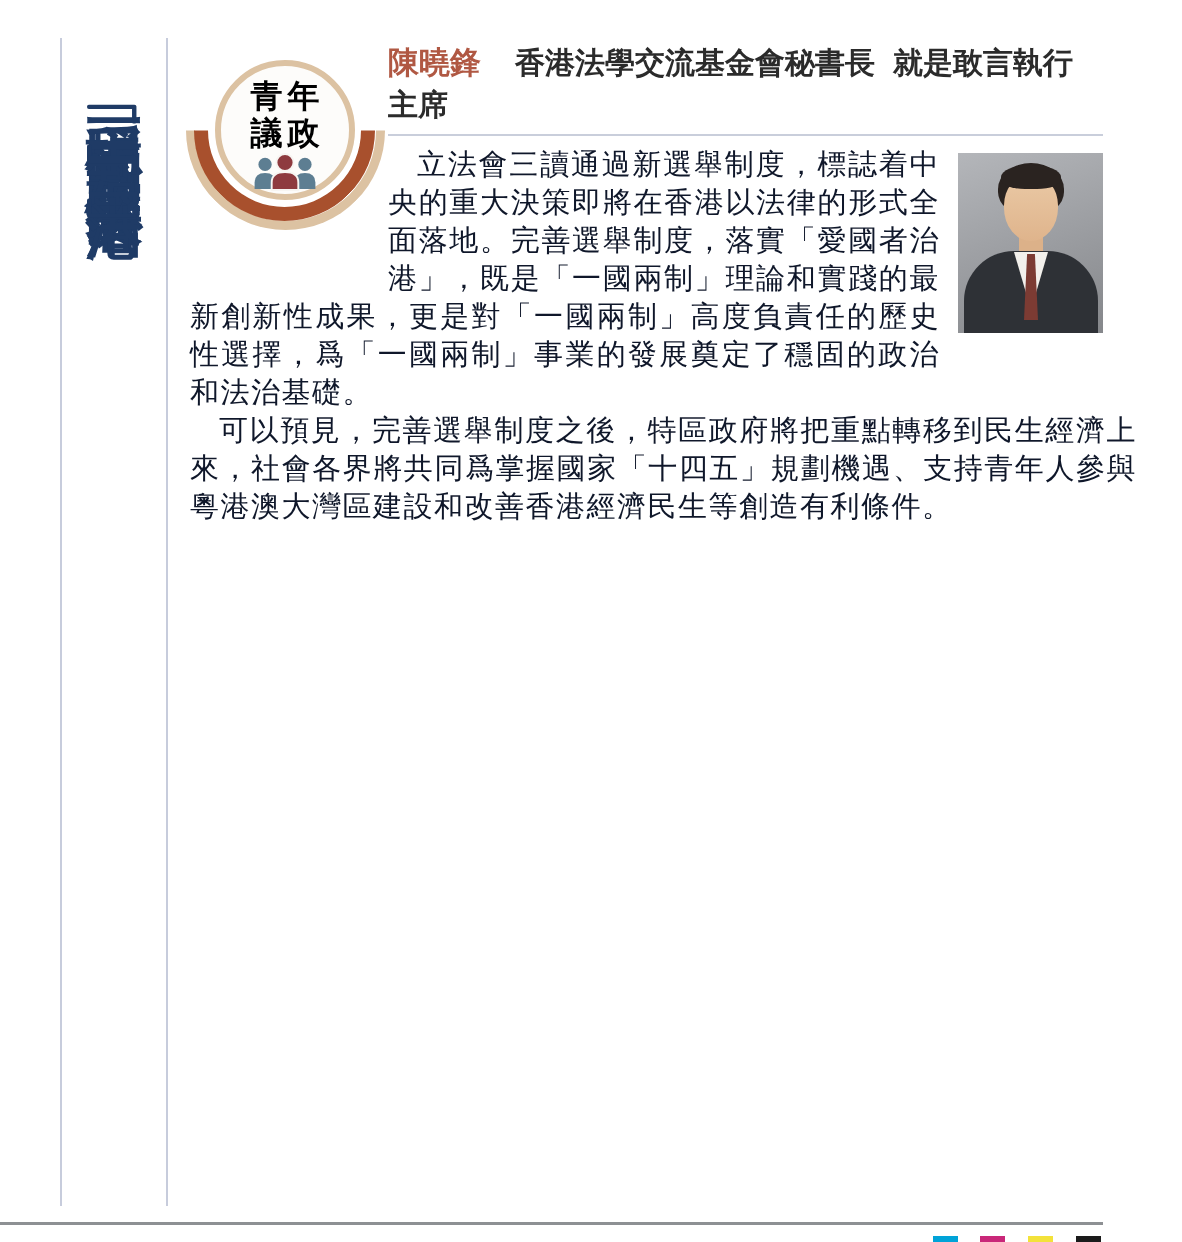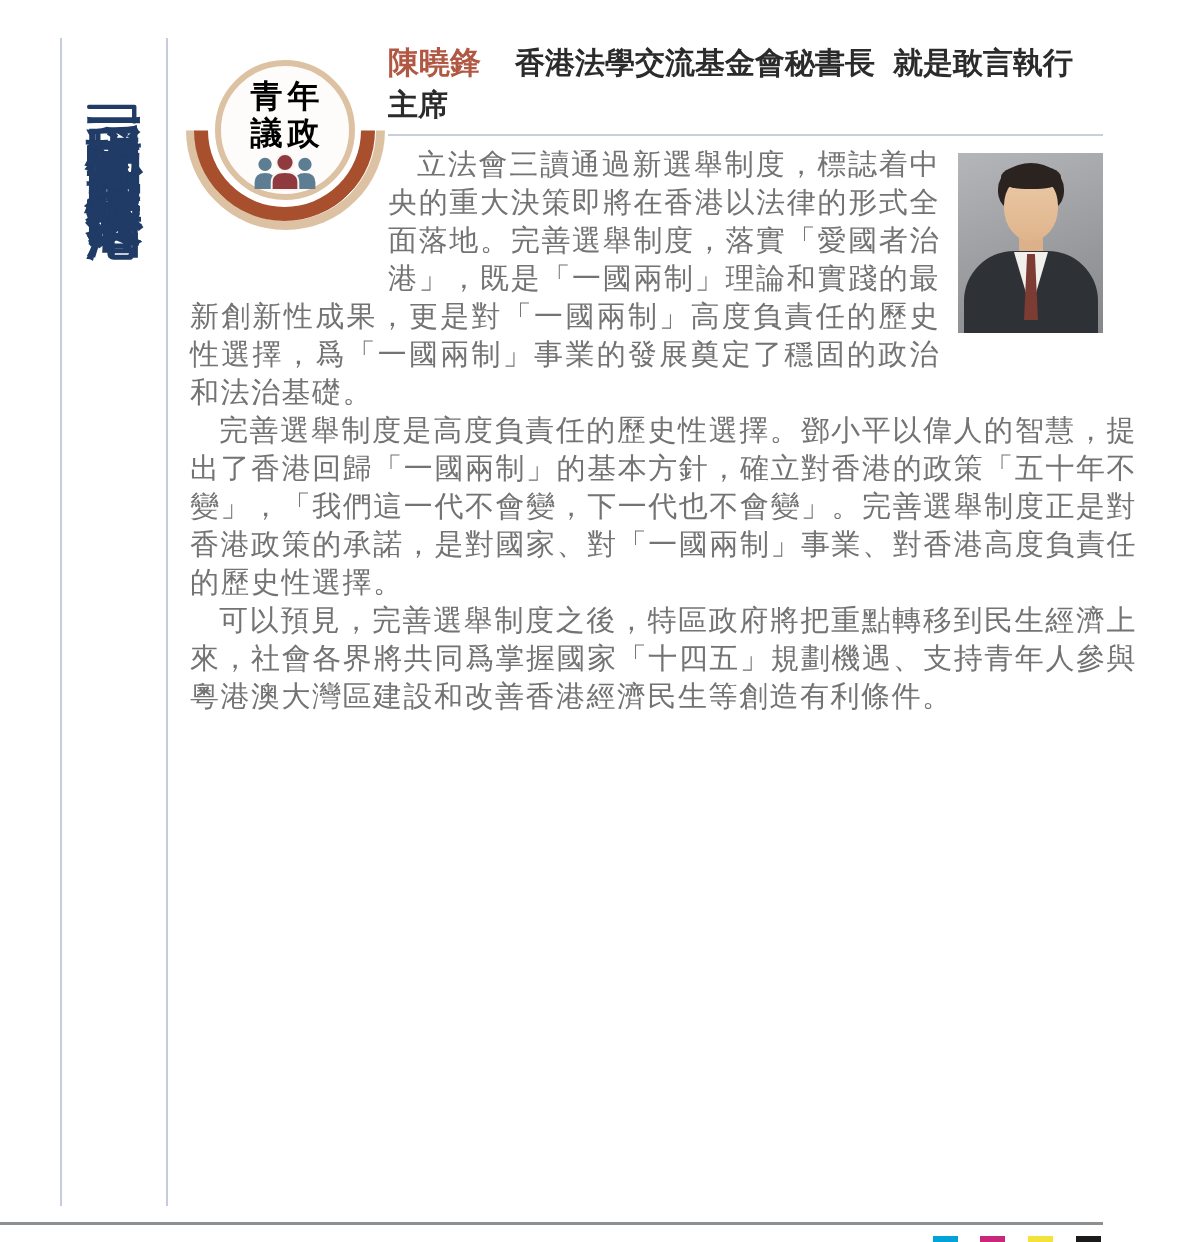--- a/index.html
+++ b/index.html
@@ -65,7 +65,7 @@
   
   .para{
     margin:0;font-size:29px;line-height:38px;letter-spacing:1.5px;
-    text-align:justify;text-indent:1em;color:#737373;
+    text-align:justify;text-indent:1em;color:#0f172a;
   }
   .para-first{margin-top:9px;}
 

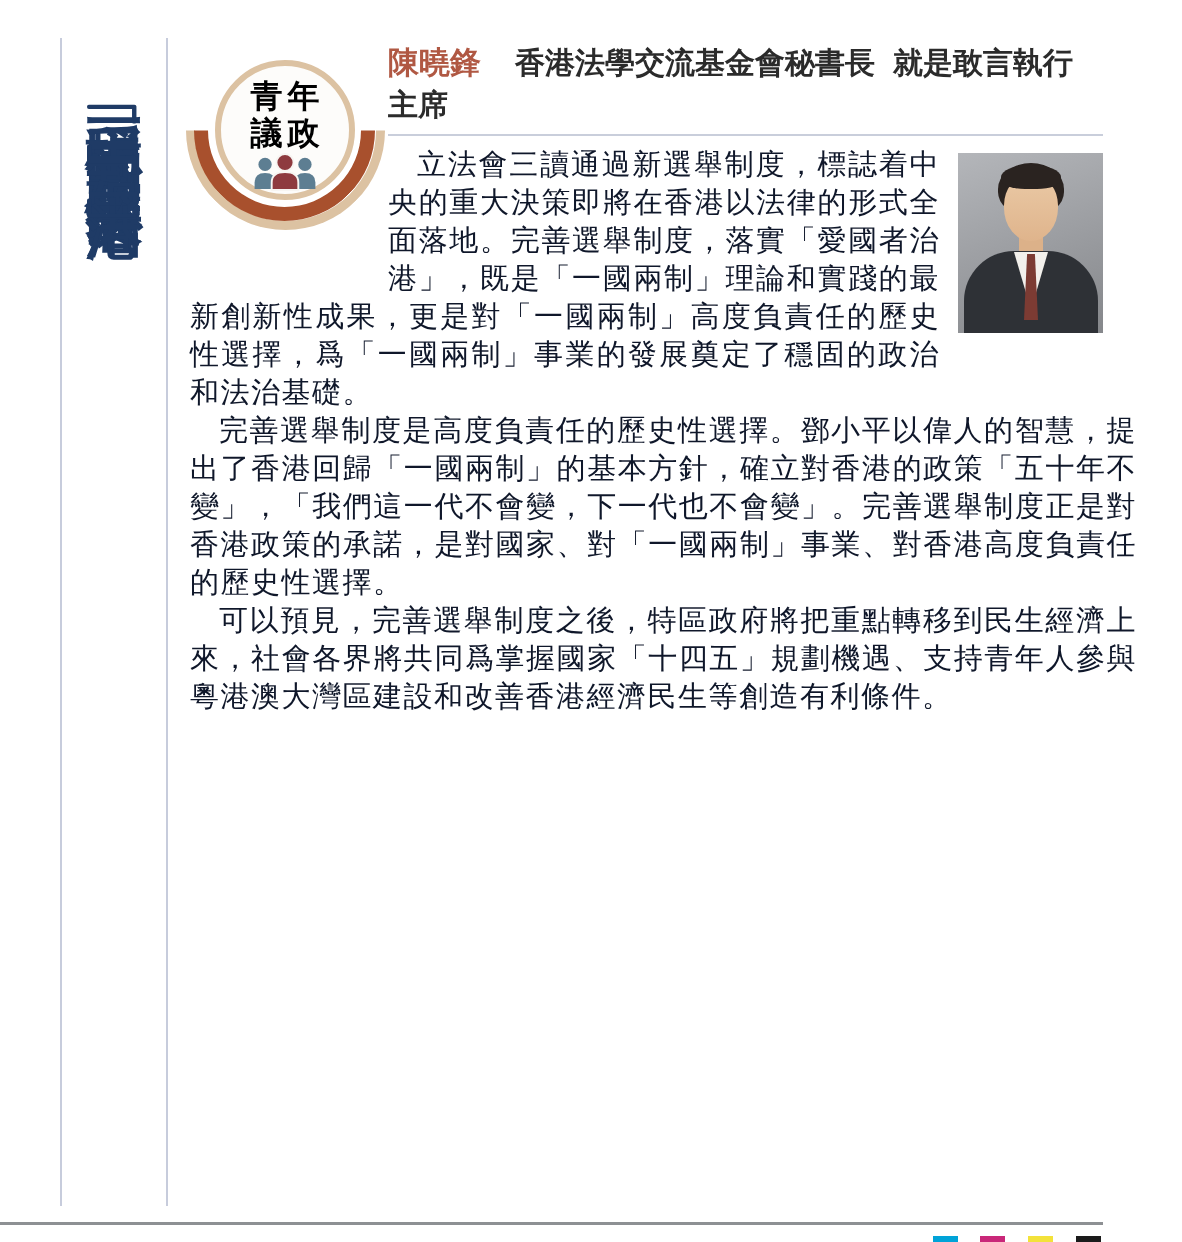--- a/index.html
+++ b/index.html
@@ -130,7 +130,6 @@
   </div>
 
   <p class="para para-first">立法會三讀通過新選舉制度，標誌着中央的重大決策即將在香港以法律的形式全面落地。完善選舉制度，落實「愛國者治港」，既是「一國兩制」理論和實踐的最新創新性成果，更是對「一國兩制」高度負責任的歷史性選擇，爲「一國兩制」事業的發展奠定了穩固的政治和法治基礎。</p>
-  <p class="para">完善選舉制度是高度負責任的歷史性選擇。鄧小平以偉人的智慧，提出了香港回歸「一國兩制」的基本方針，確立對香港的政策「五十年不變」，「我們這一代不會變，下一代也不會變」。完善選舉制度正是對香港政策的承諾，是對國家、對「一國兩制」事業、對香港高度負責任的歷史性選擇。</p>
   <p class="para">可以預見，完善選舉制度之後，特區政府將把重點轉移到民生經濟上來，社會各界將共同爲掌握國家「十四五」規劃機遇、支持青年人參與粵港澳大灣區建設和改善香港經濟民生等創造有利條件。</p>
 </div>
 

